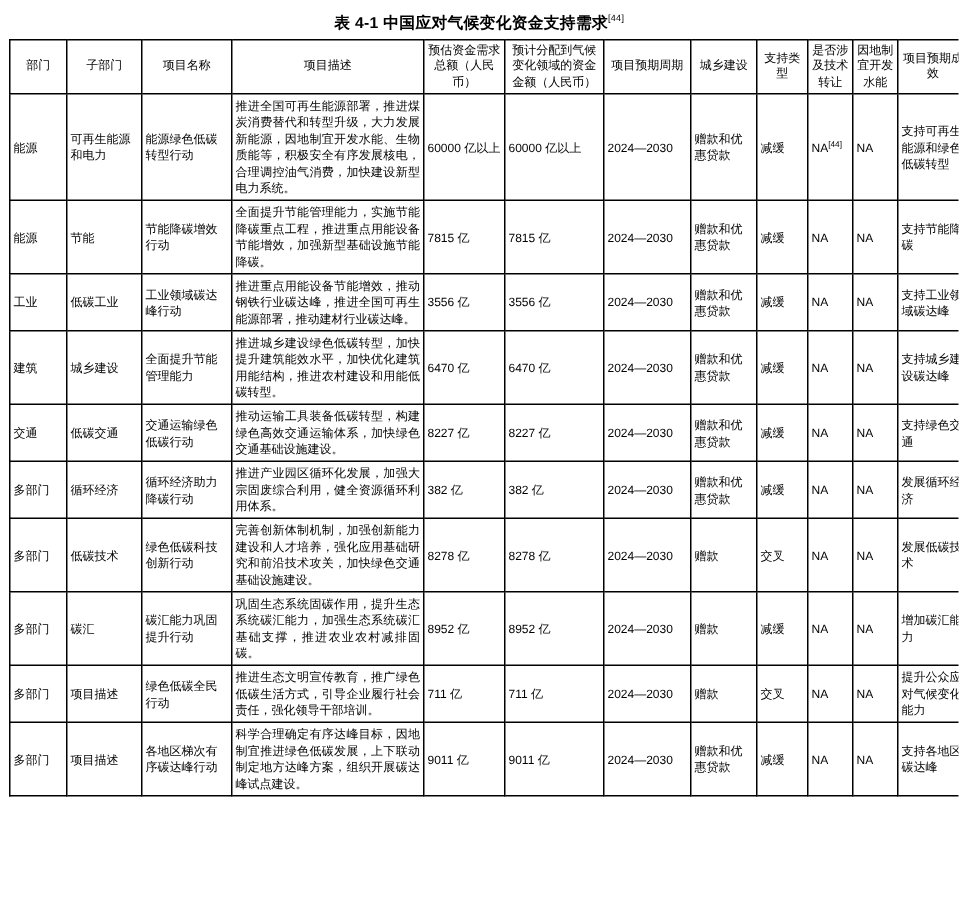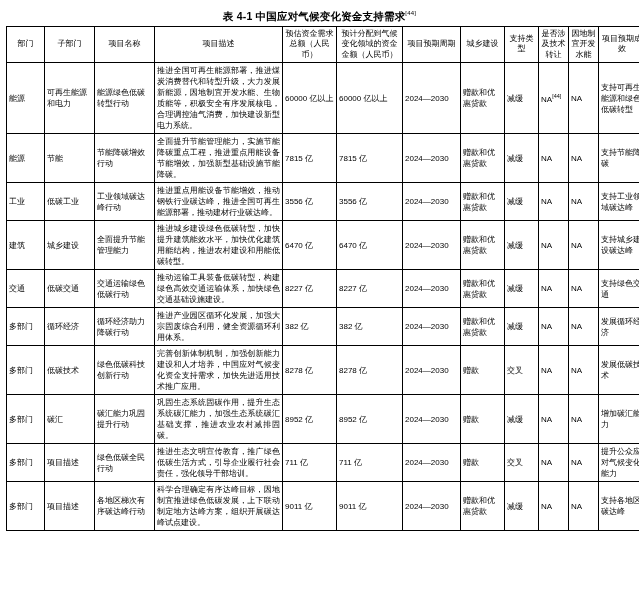--- a/index.html
+++ b/index.html
@@ -205,7 +205,7 @@
           <td>多部门</td>
           <td>低碳技术</td>
           <td>绿色低碳科技创新行动</td>
-          <td class="desc-cell">完善创新体制机制，加强创新能力建设和人才培养，中国应对气候变化资金支持需求，加快先进适用技术推广应用。</td>
+          <td class="desc-cell">完善创新体制机制，加强创新能力建设和人才培养，强化应用基础研究和前沿技术攻关，加快绿色交通基础设施建设。</td>
           <td>8278 亿</td>
           <td>8278 亿</td>
           <td>2024—2030</td>

